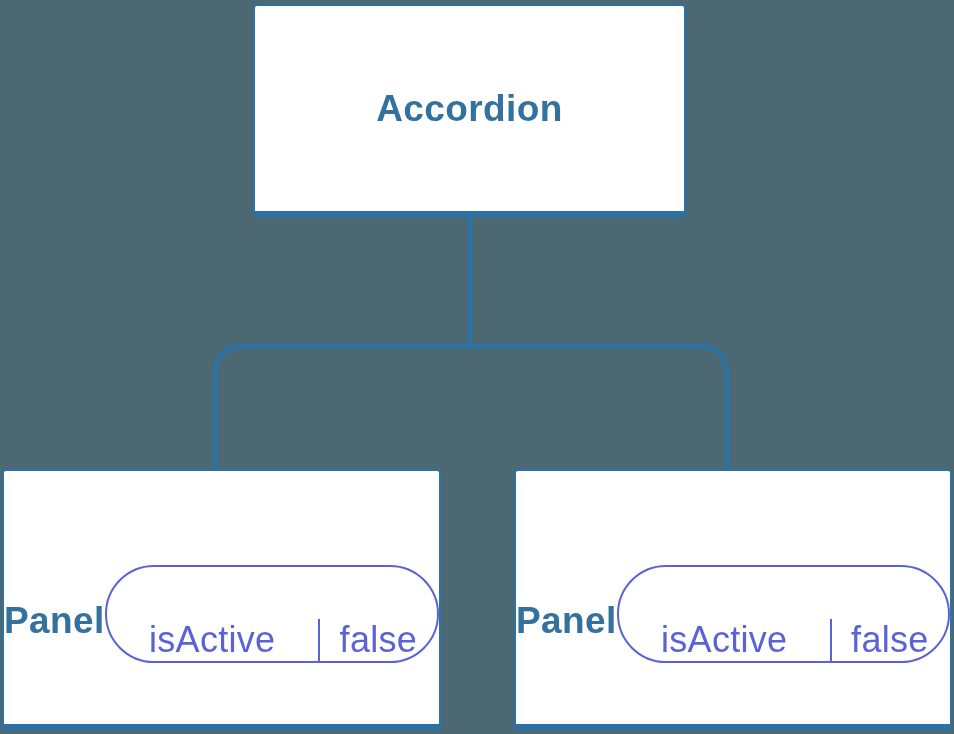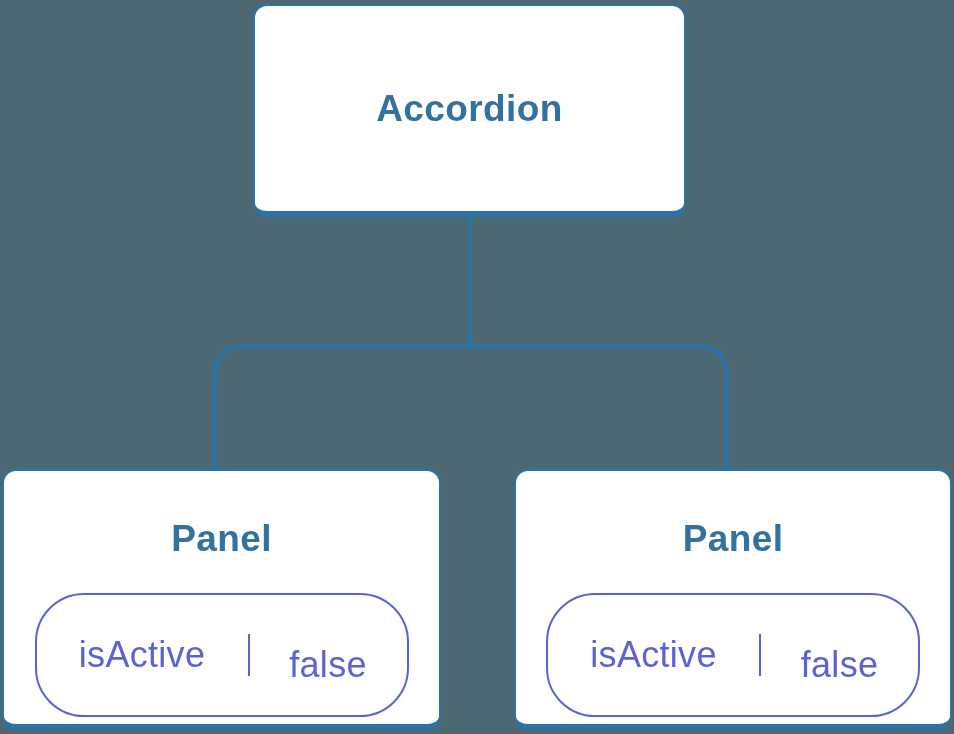--- a/index.html
+++ b/index.html
@@ -36,7 +36,7 @@
     background: var(--node-background);
     border: 2px solid var(--node-border-blue);
     border-bottom-width: 6px;
-    border-radius: 14px;
+    border-radius: 4px;
   }
   .node-title {
     color: var(--title-blue);

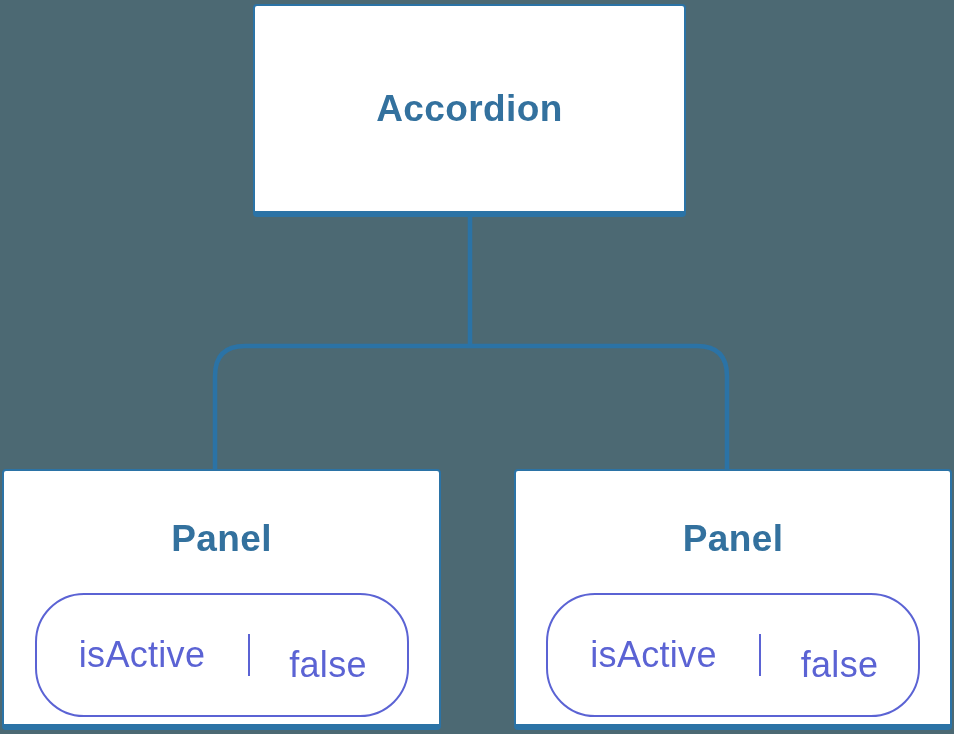--- a/index.html
+++ b/index.html
@@ -55,7 +55,7 @@
     top: 469px;
     width: 439px; height: 261px;
     display: flex;
-    flex-direction: column;
+    flex-direction: row;
     align-items: center;
   }
   #panel-left  { left: 2px; }

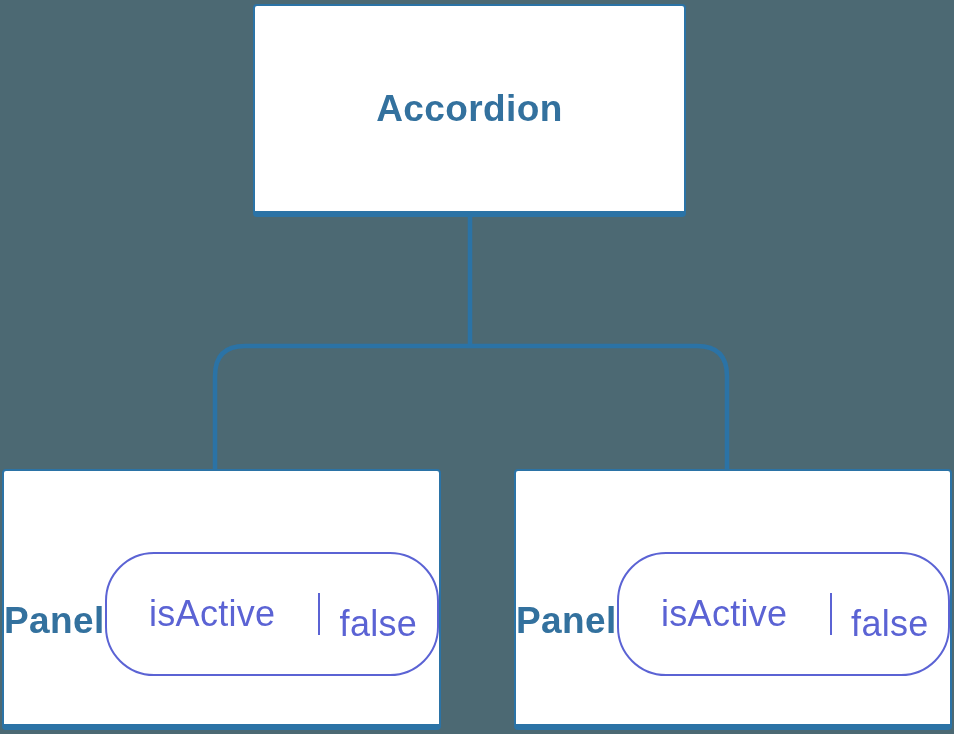--- a/index.html
+++ b/index.html
@@ -67,11 +67,11 @@
   .prop-pill {
     margin-top: 33px;
     width: 374px;
-    height: 124px;
+    height: 98px;
     border: 2px solid var(--prop-purple);
     border-radius: 49px;
     display: flex;
-    align-items: center;
+    align-items: flex-end;
     color: var(--prop-purple);
     font-size: 36px;
     letter-spacing: 0.3px;

